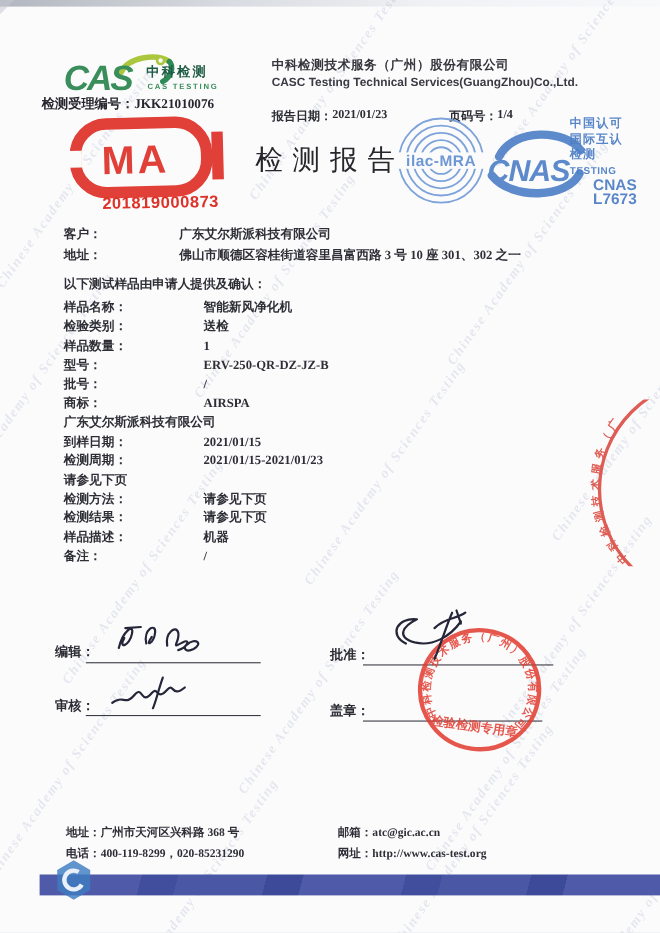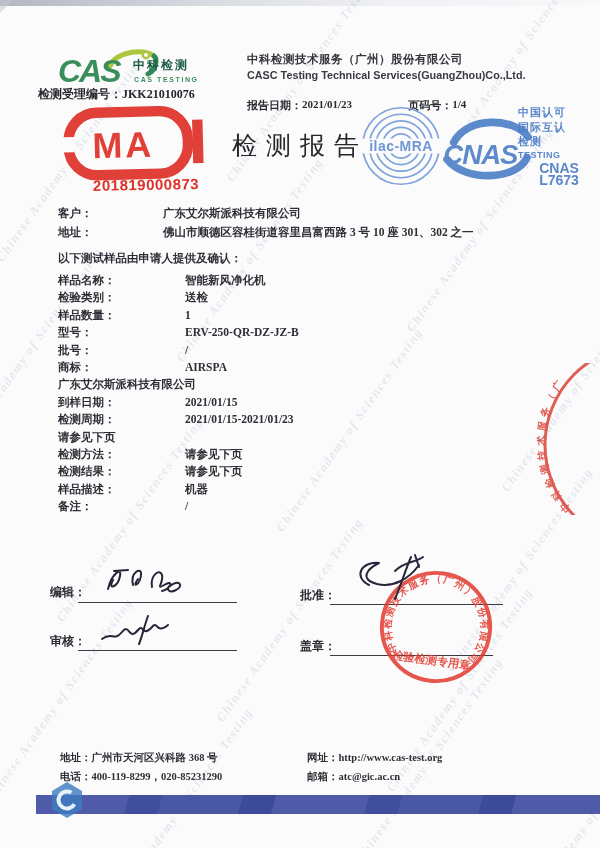--- a/index.html
+++ b/index.html
@@ -290,12 +290,12 @@
   </div>
   <div id="f-right" class="f-col">
     <div class="row">
+      <span>邮箱：</span>
+      <span>atc@gic.ac.cn</span>
+    </div>
+    <div class="row">
       <span>网址：</span>
       <span>http://www.cas-test.org</span>
-    </div>
-    <div class="row">
-      <span>邮箱：</span>
-      <span>atc@gic.ac.cn</span>
     </div>
   </div>
 

